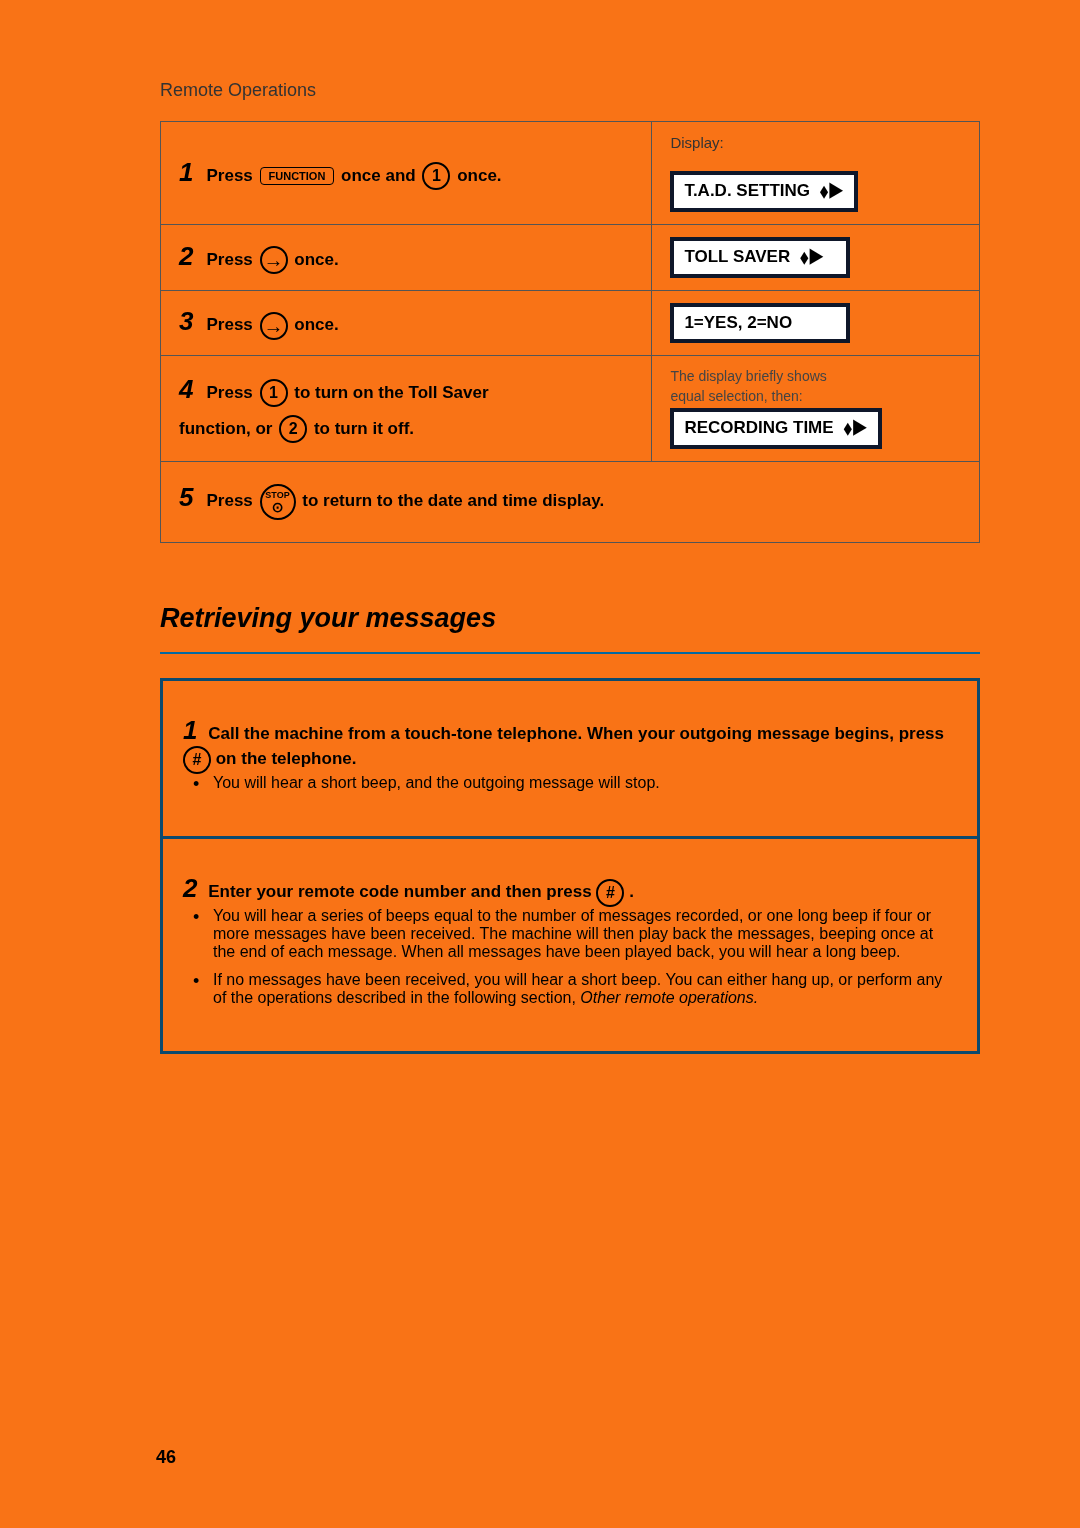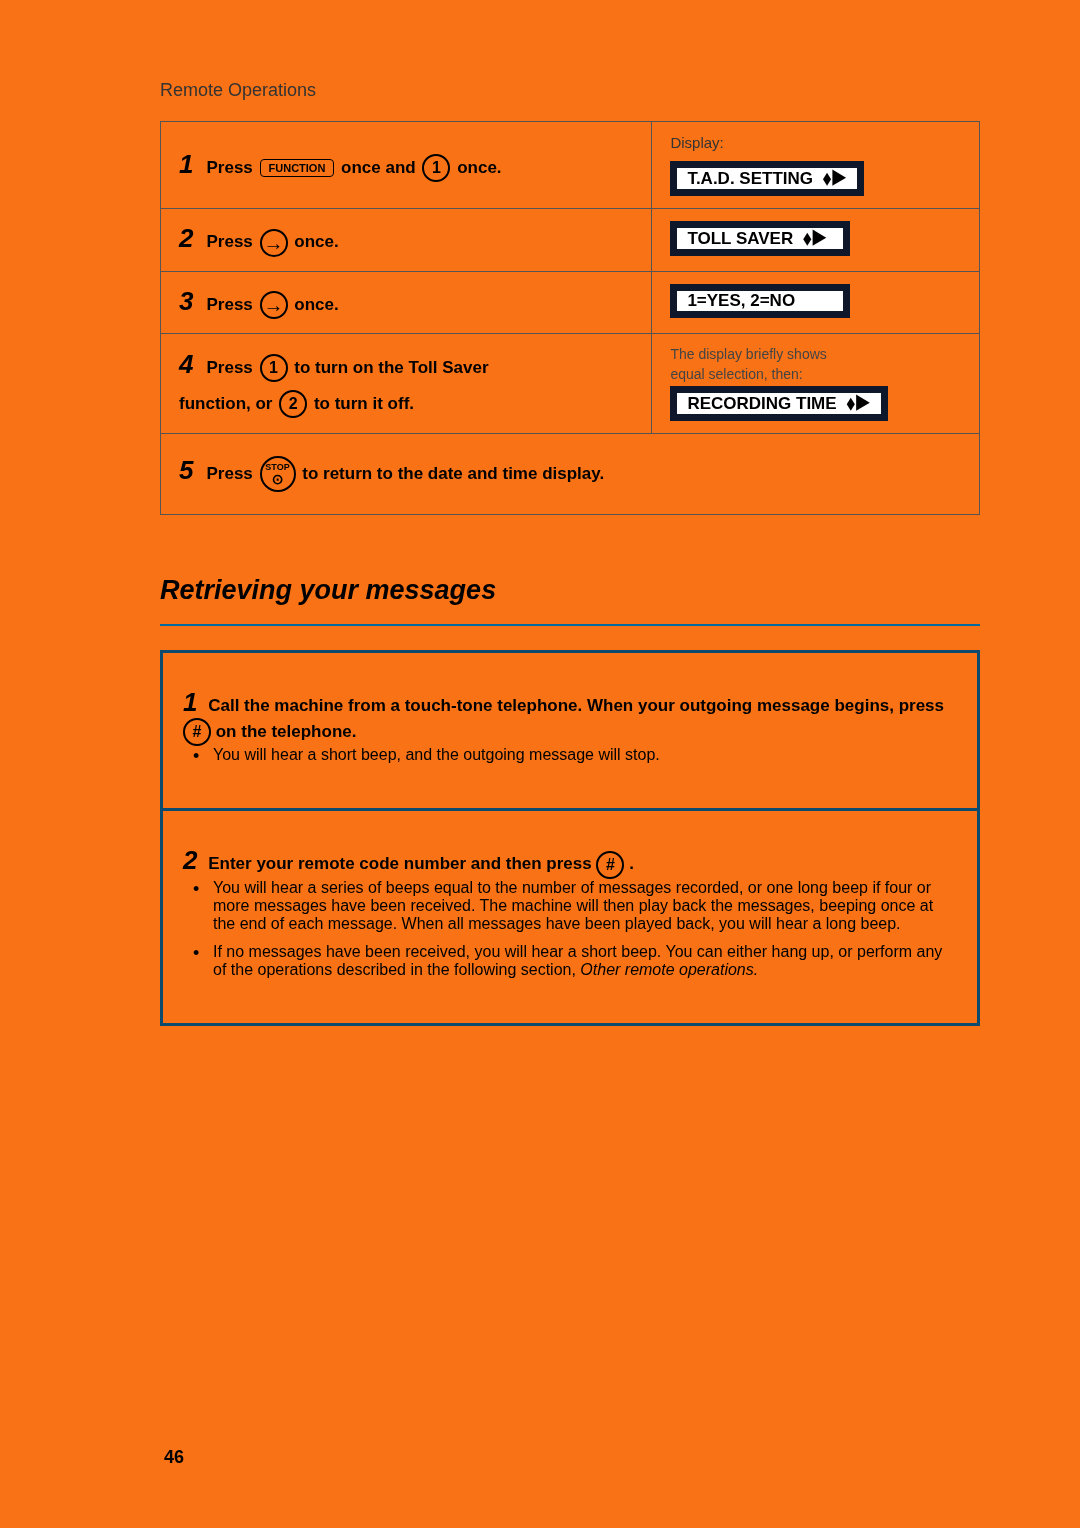--- a/index.html
+++ b/index.html
@@ -71,7 +71,7 @@
     .display-label {
       font-size: 15px;
       color: #333;
-      margin-bottom: 10px;
+      margin-bottom: 20px;
     }
 
     .display-box {

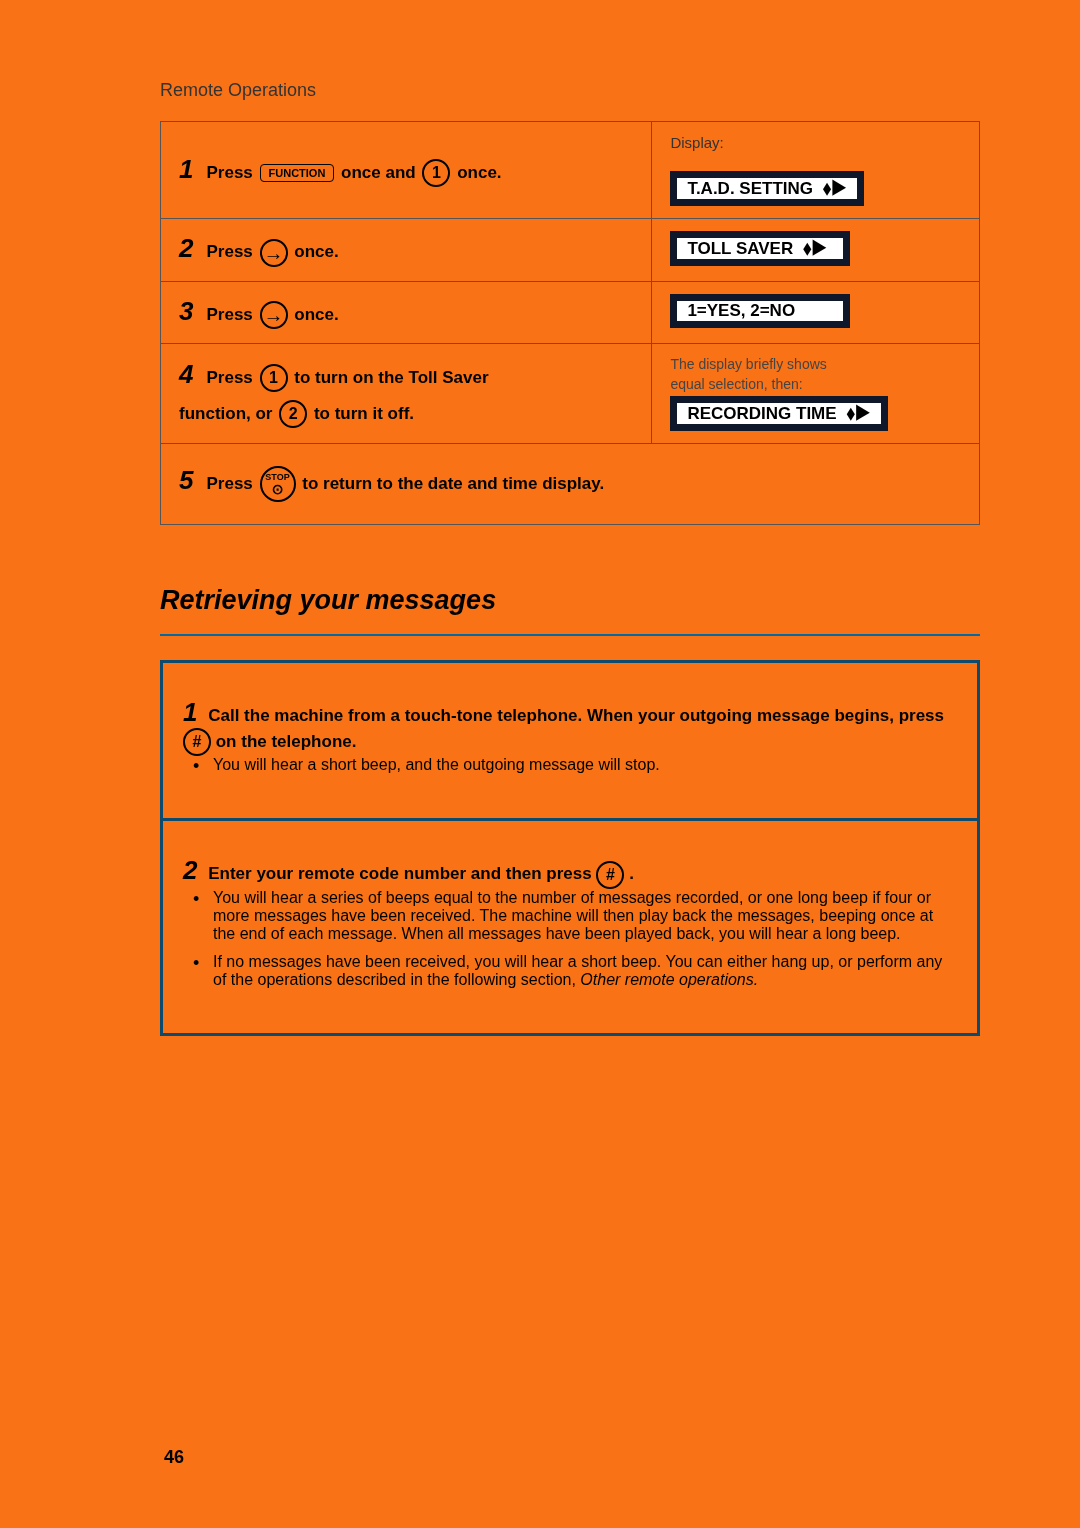--- a/index.html
+++ b/index.html
@@ -75,12 +75,12 @@
     }
 
     .display-box {
-      border: 7px solid #0f172a;
-      padding: 0 10px;
+      border: 4px solid #0f172a;
+      padding: 6px 10px;
       font-size: 17px;
       font-weight: bold;
       display: inline-flex;
-      align-items: flex-end;
+      align-items: flex-start;
       gap: 10px;
       min-width: 180px;
       background: #fff;

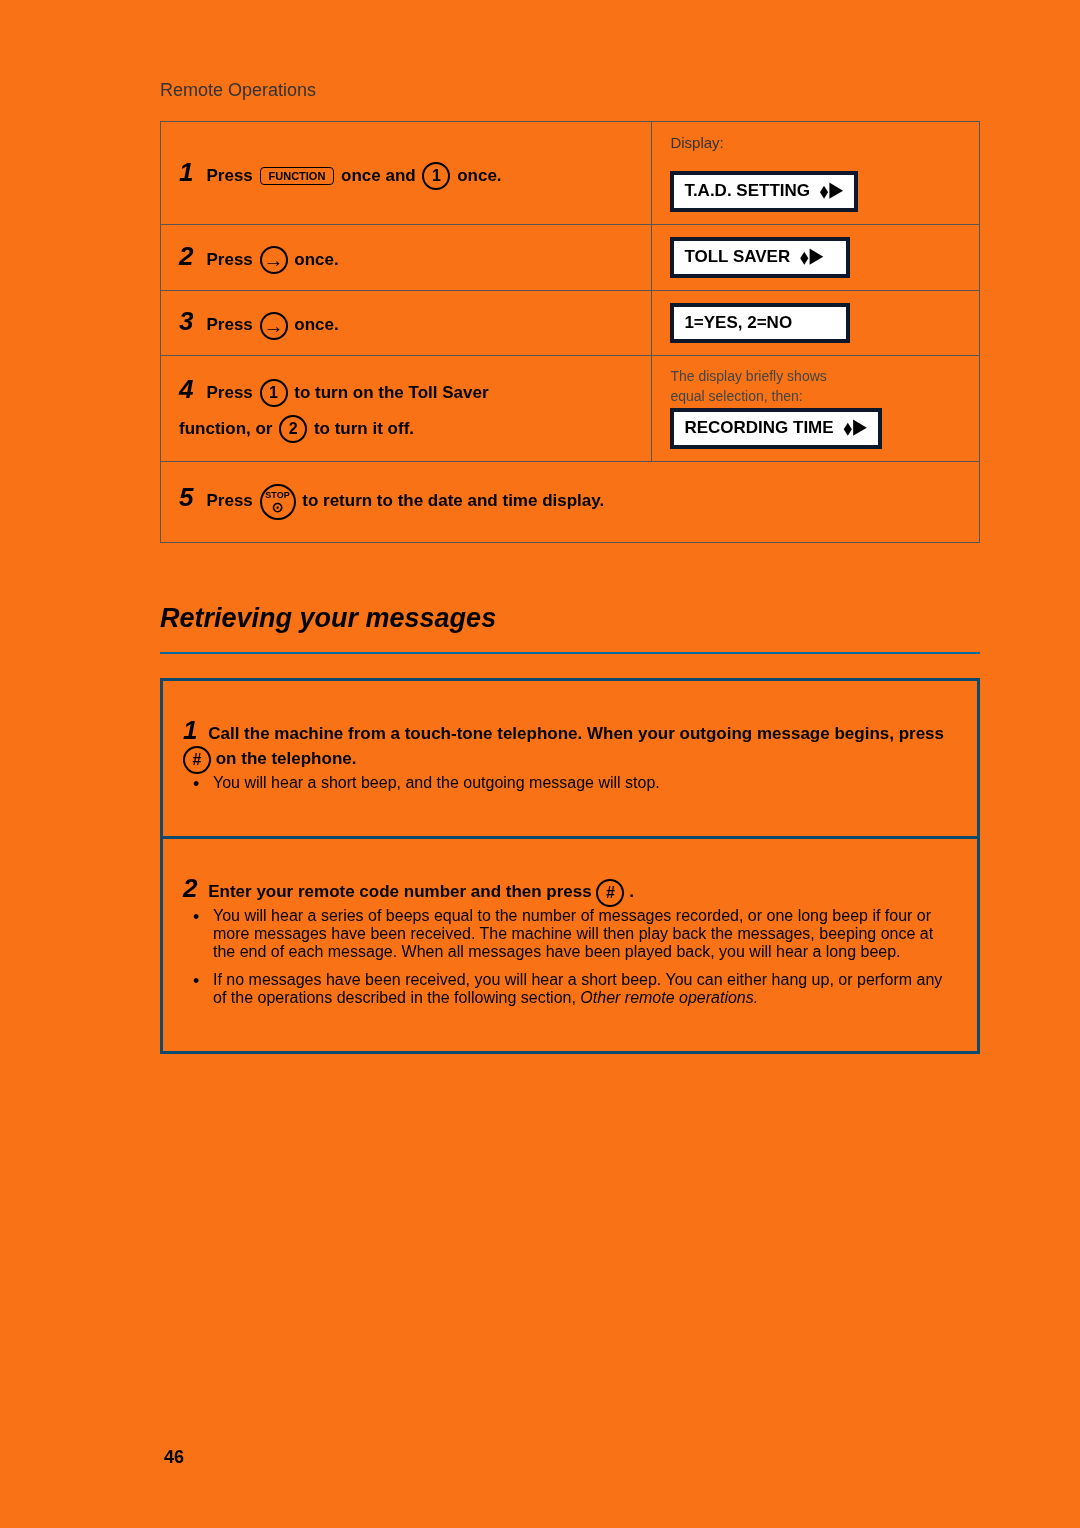--- a/index.html
+++ b/index.html
@@ -198,7 +198,7 @@
     .page-number {
       position: absolute;
       bottom: 60px;
-      left: 164px;
+      left: 156px;
       font-size: 18px;
       font-weight: bold;
     }

